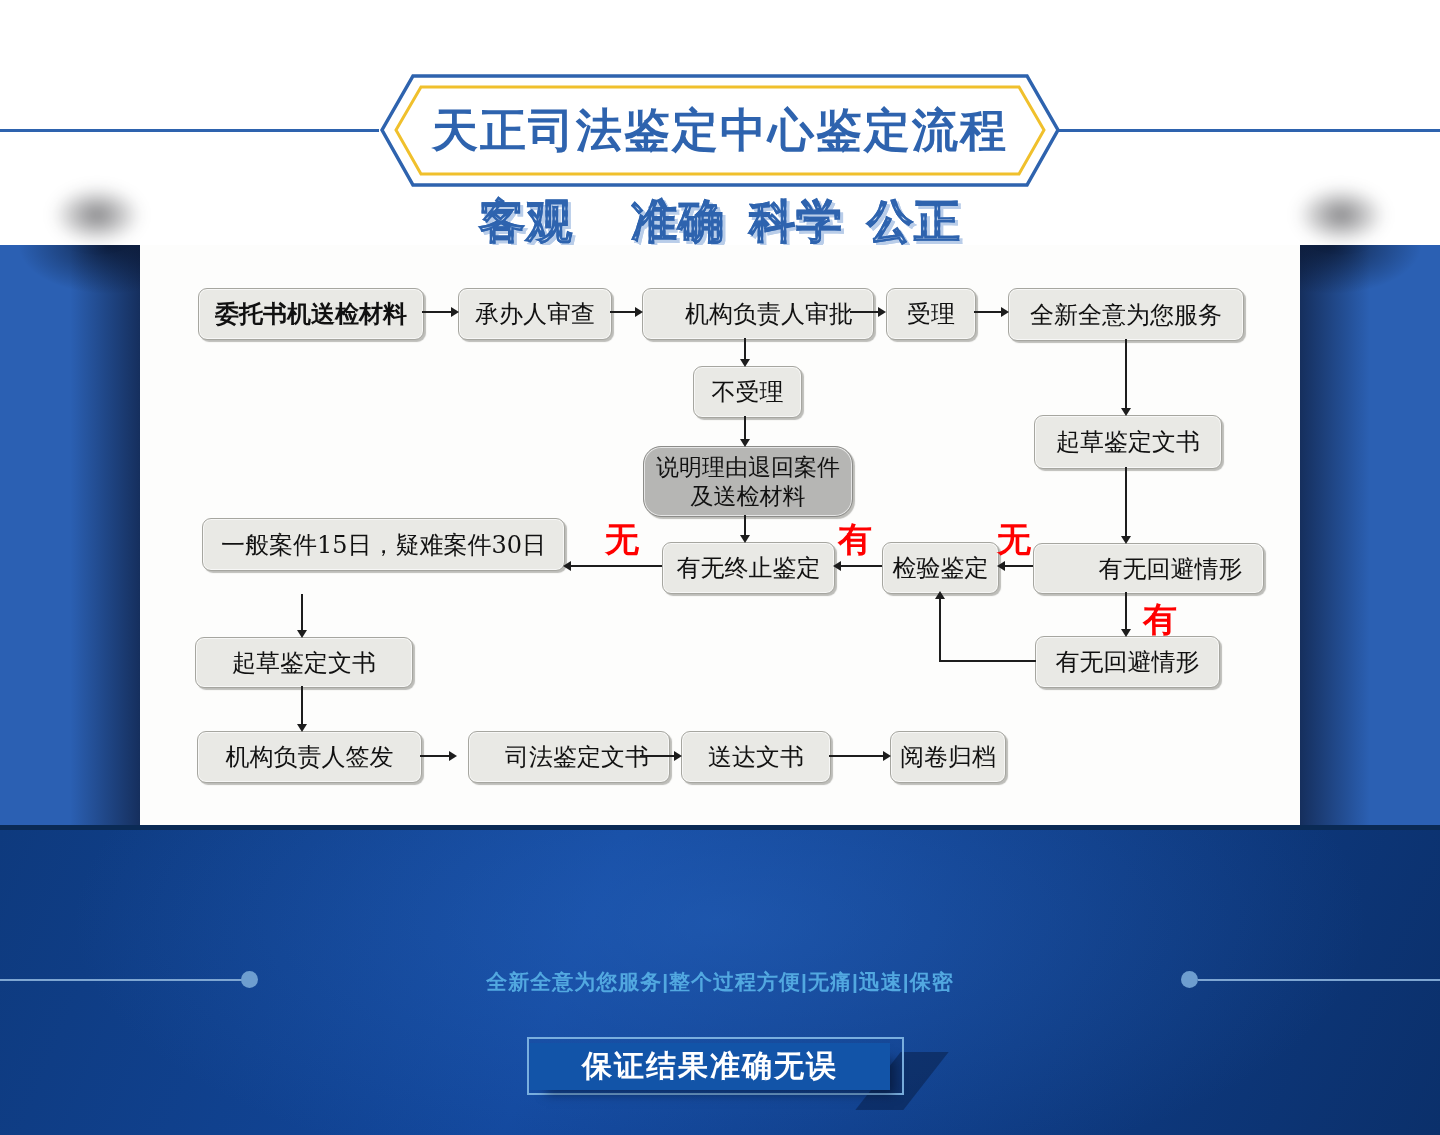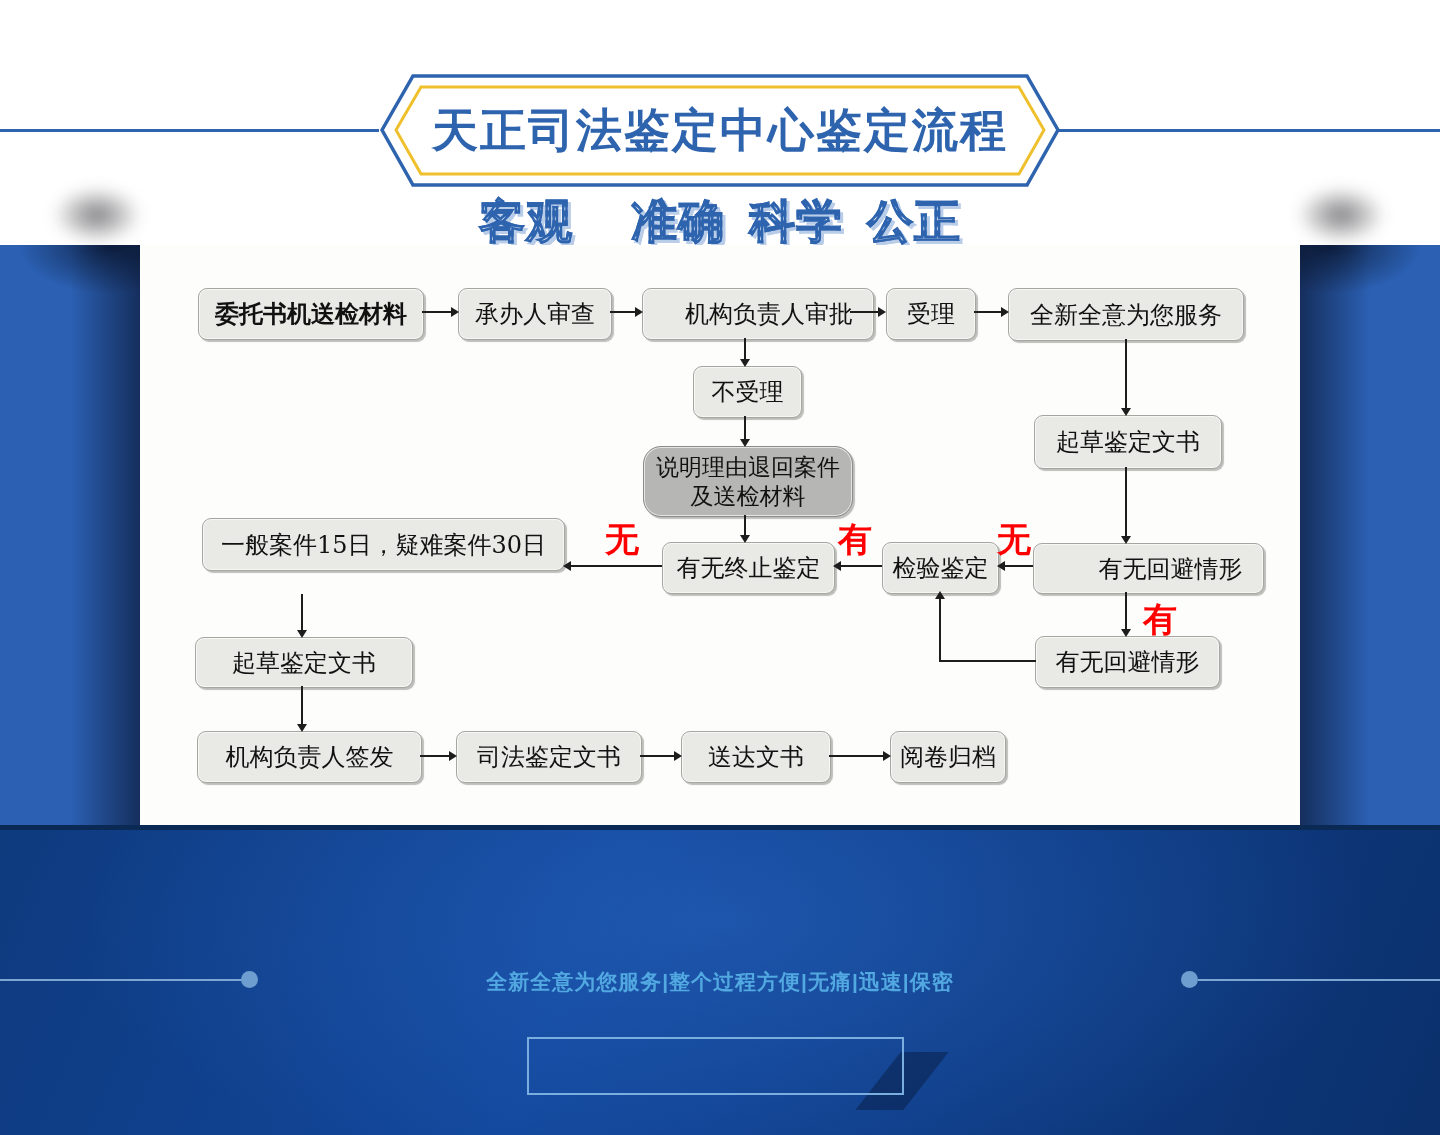--- a/index.html
+++ b/index.html
@@ -123,7 +123,7 @@
     <div class="node" style="left:195px;top:637px;width:216px;height:49px;">起草鉴定文书</div>
     <div class="node" style="left:1035px;top:636px;width:183px;height:50px;">有无回避情形</div>
     <div class="node" style="left:197px;top:731px;width:223px;height:50px;">机构负责人签发</div>
-    <div class="node" style="left:456px;top:731px;width:184px;height:50px;">司法鉴定文书</div>
+    <div class="node" style="left:468px;top:731px;width:184px;height:50px;padding-left:16px;">司法鉴定文书</div>
     <div class="node" style="left:681px;top:731px;width:148px;height:50px;">送达文书</div>
     <div class="node" style="left:890px;top:731px;width:114px;height:50px;">阅卷归档</div>
 

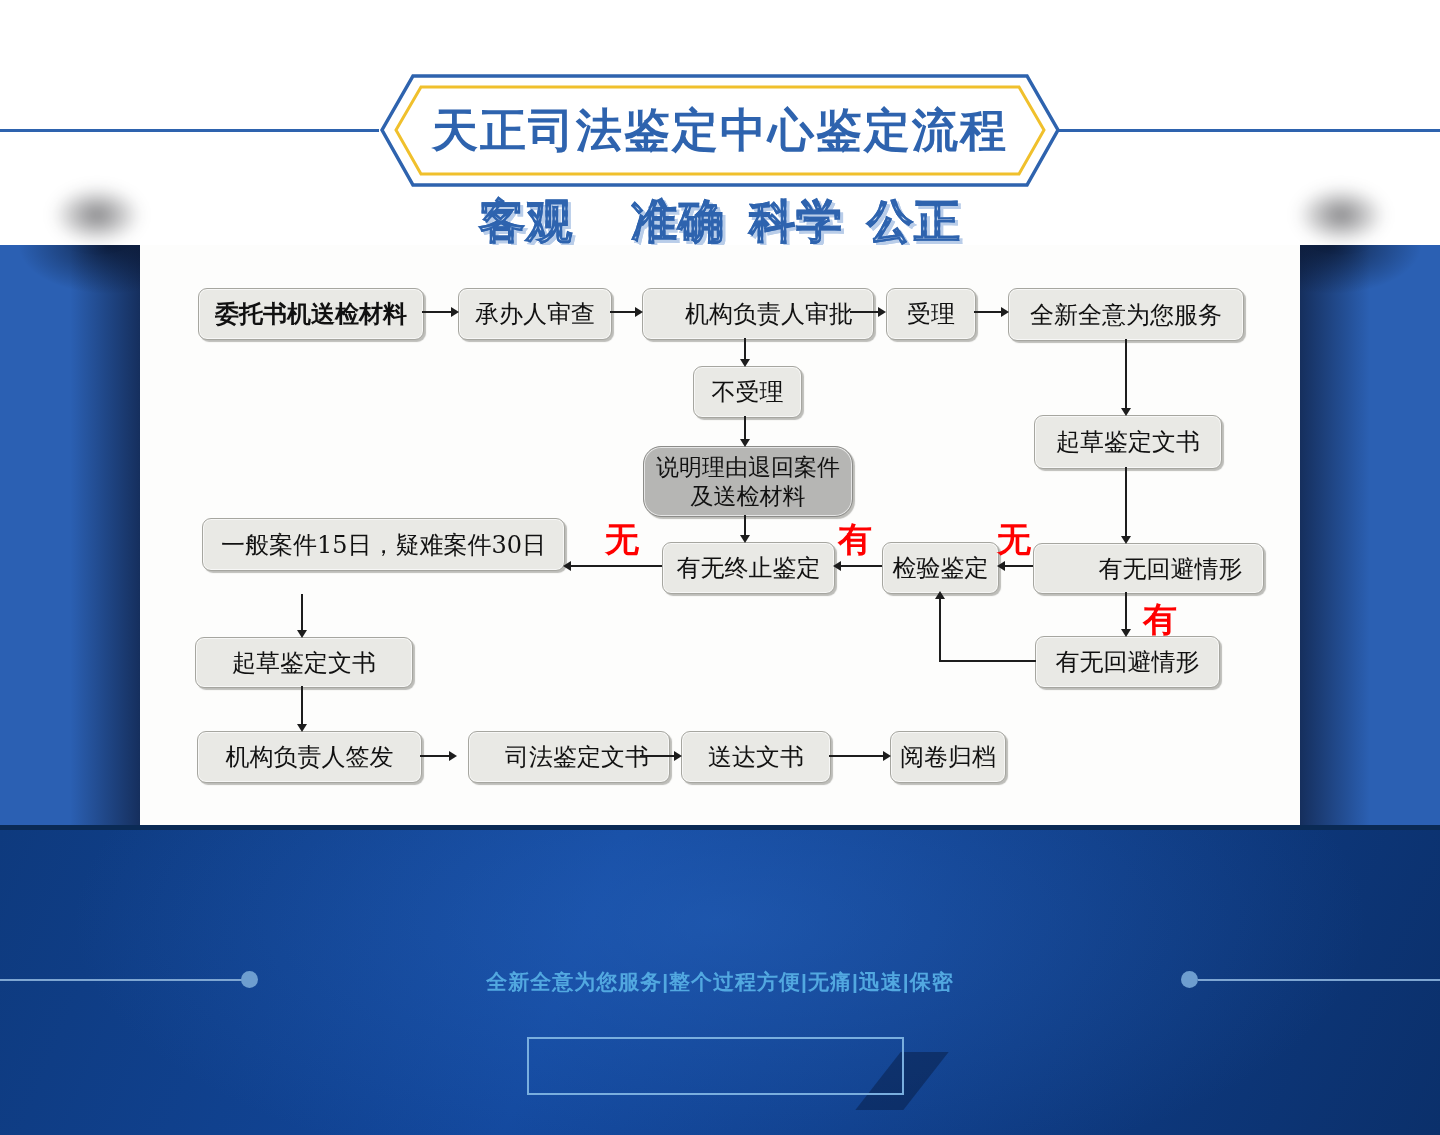--- a/index.html
+++ b/index.html
@@ -184,6 +184,7 @@
     <div class="divline r"></div>
     <div class="btn-shadow"></div>
     <div class="btn-frame"></div>
+    <div class="btn-fill">保证结果准确无误</div>
 
   </div>
 

